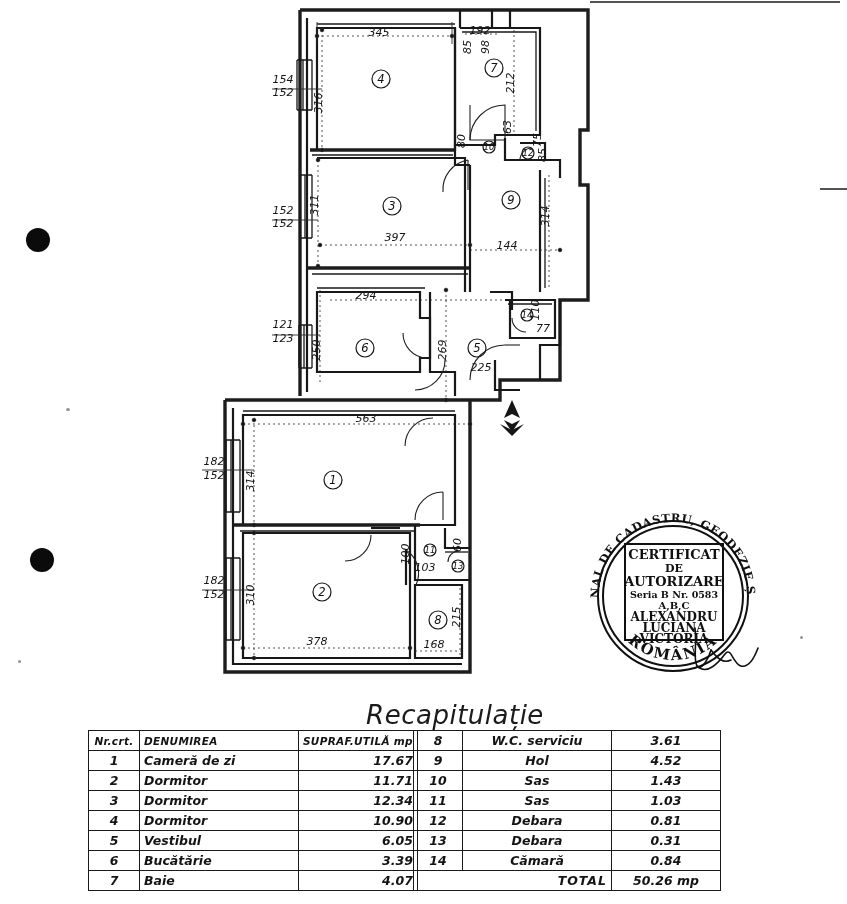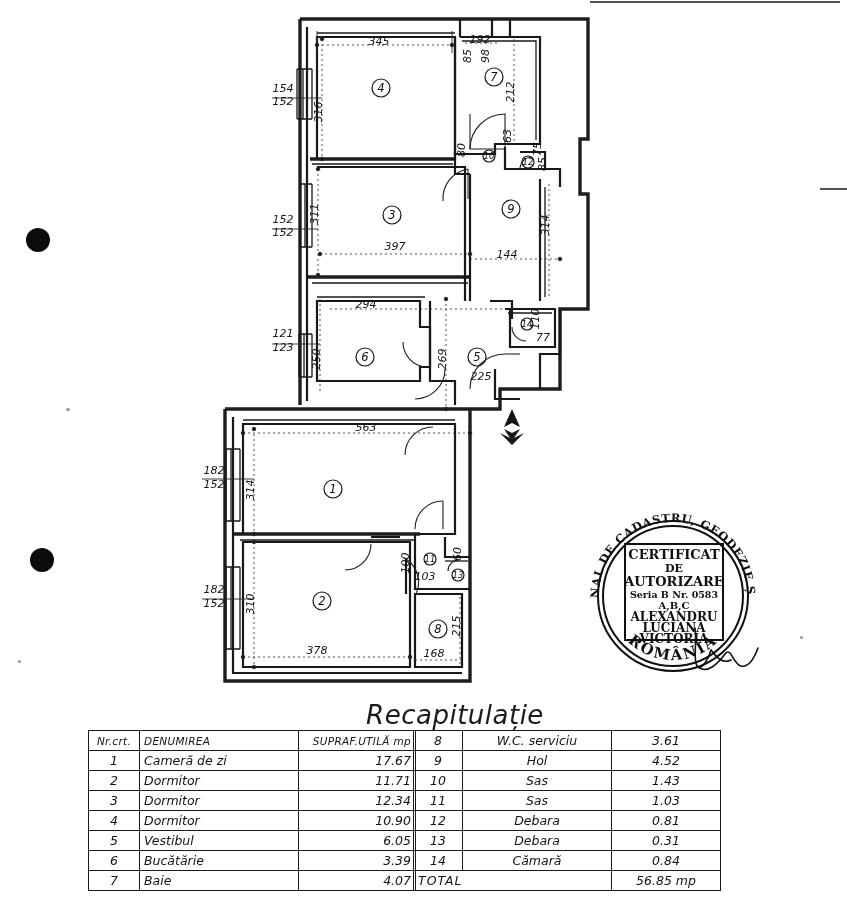--- a/index.html
+++ b/index.html
@@ -12,7 +12,7 @@
   .speck{position:absolute;background:#3a3a3a;border-radius:50%;opacity:.55;}
 
   
-  #plan{position:absolute;left:0;top:9px;width:847px;height:700px;}
+  #plan{position:absolute;left:0;top:0;width:847px;height:700px;}
   #plan svg{display:block;}
 
   

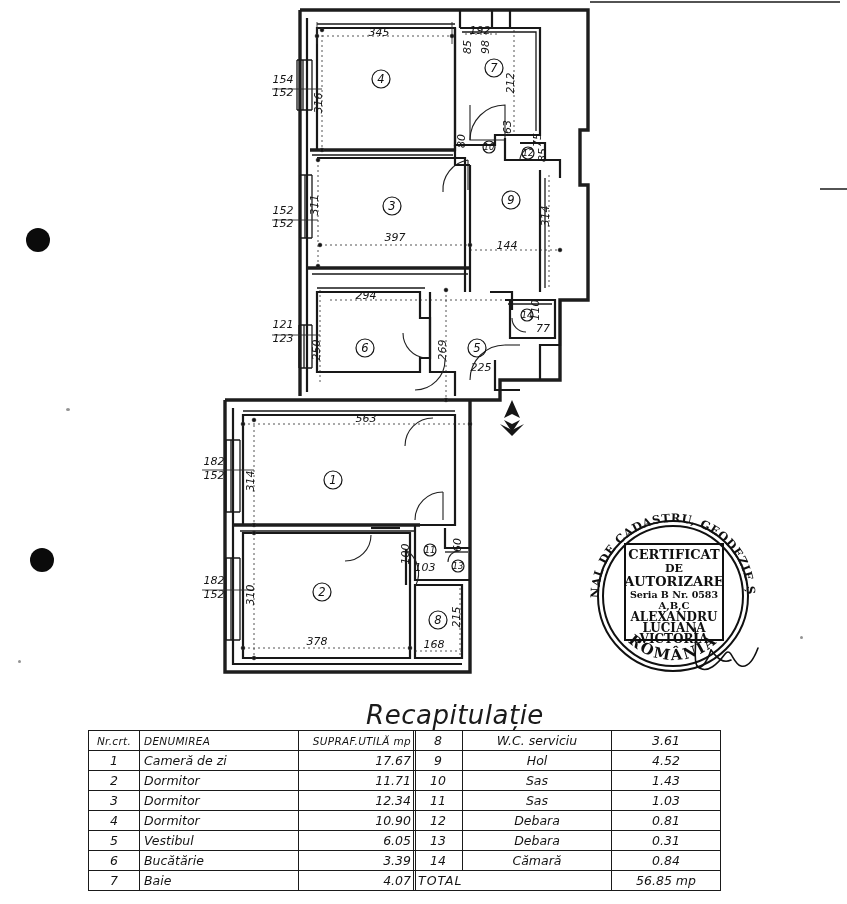--- a/index.html
+++ b/index.html
@@ -25,7 +25,7 @@
        font-family:"DejaVu Sans",sans-serif;font-style:italic;font-size:12.5px;
        color:#141414;background:transparent;}
   .tbl td,.tbl th{border:1.4px solid #1a1a1a;height:19px;padding:0 4px;
-       font-weight:400;font-style:italic;white-space:nowrap;}
+       font-weight:700;font-style:italic;white-space:nowrap;}
   .tbl th{font-size:10.5px;letter-spacing:.3px;}
   #tbl-left{left:88px;top:730px;}
   #tbl-right{left:413px;top:730px;}

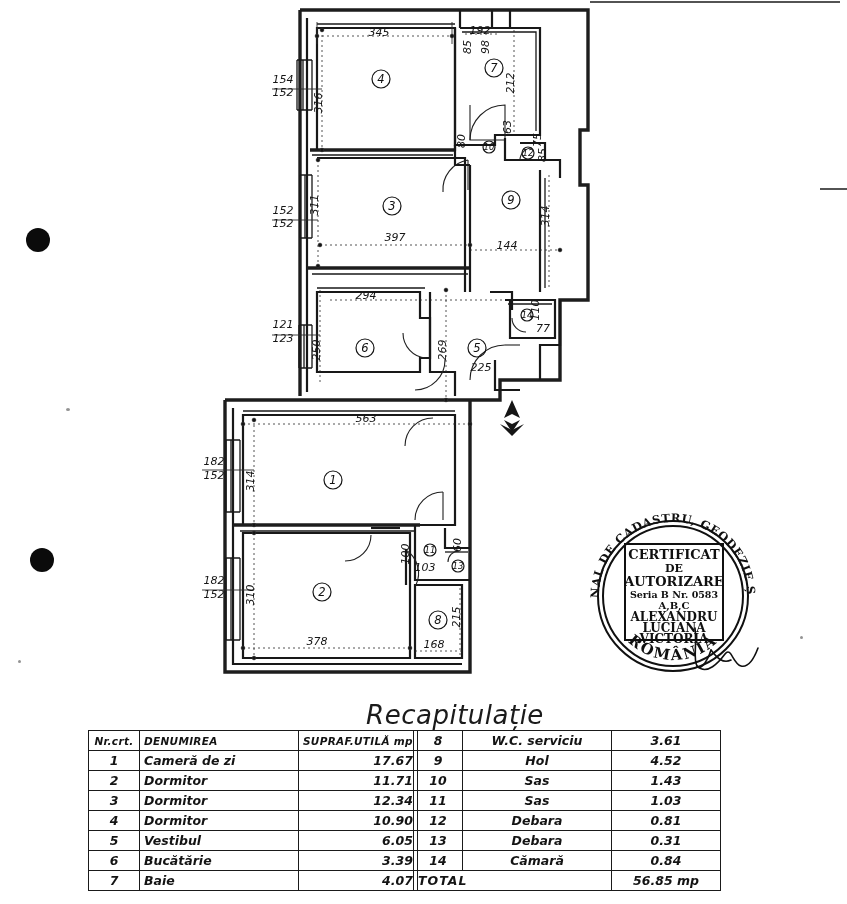--- a/index.html
+++ b/index.html
@@ -35,7 +35,7 @@
   .c-nr-r{width:40px;text-align:center;}
   .c-name-r{width:140px;text-align:center;padding-left:12px;}
   .c-area-r{width:100px;text-align:center;}
-  .total-lbl{text-align:left;letter-spacing:1px;}
+  .total-lbl{text-align:right;letter-spacing:1px;}
 
   
   #stamp{position:absolute;left:585px;top:508px;width:175px;height:180px;}

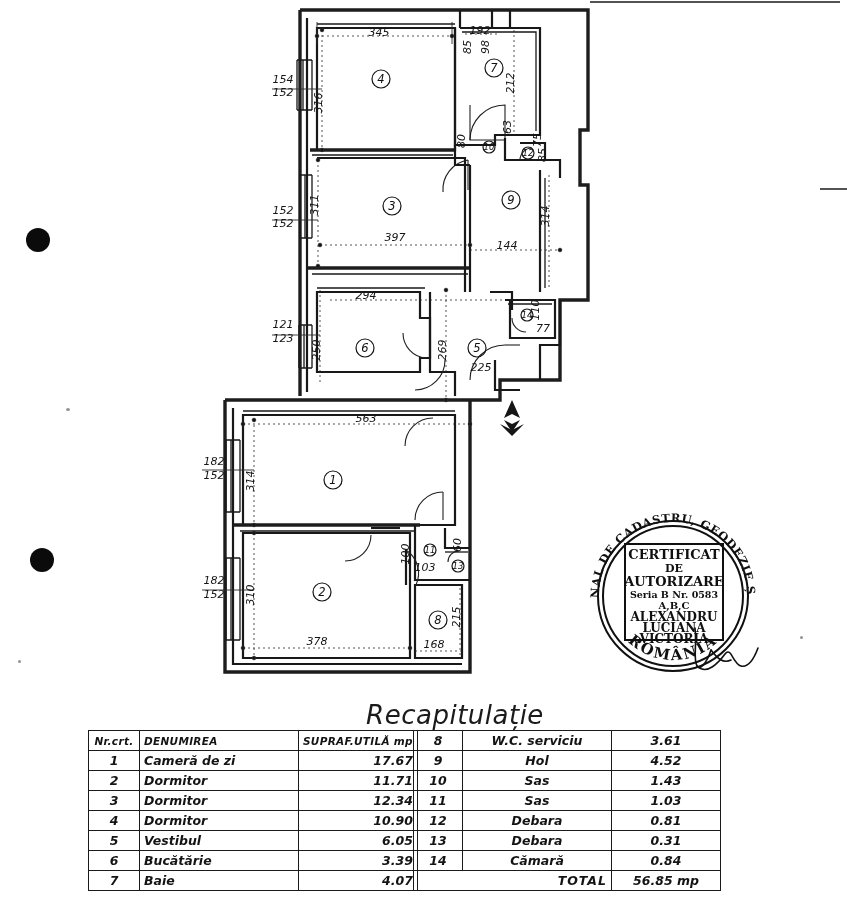--- a/index.html
+++ b/index.html
@@ -413,7 +413,7 @@
       </tr>
       <tr>
         <td class="total-lbl" colspan="2">TOTAL</td>
-        <td class="c-area-r">56.85 mp</td>
+        <td class="c-area-r">50.26 mp</td>
       </tr>
     </tbody>
 </table>

